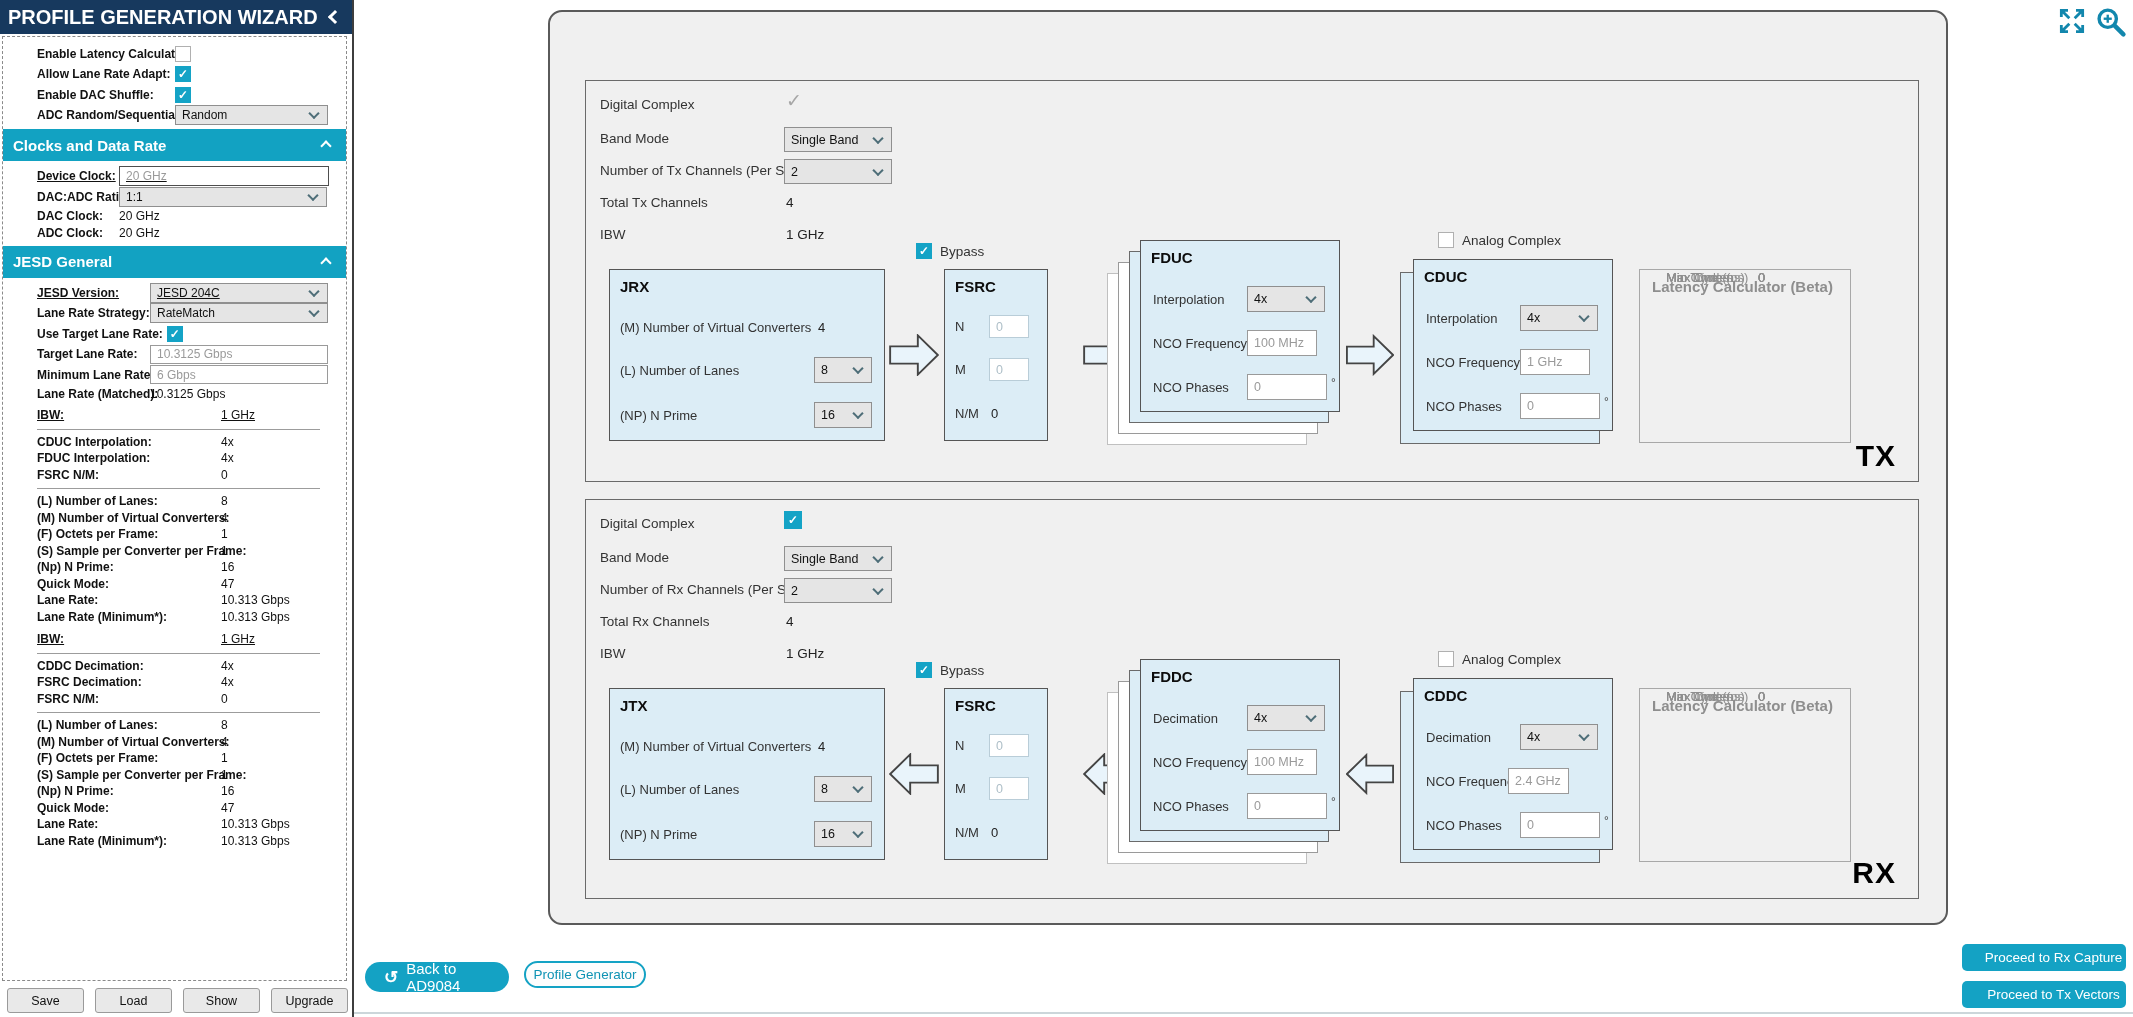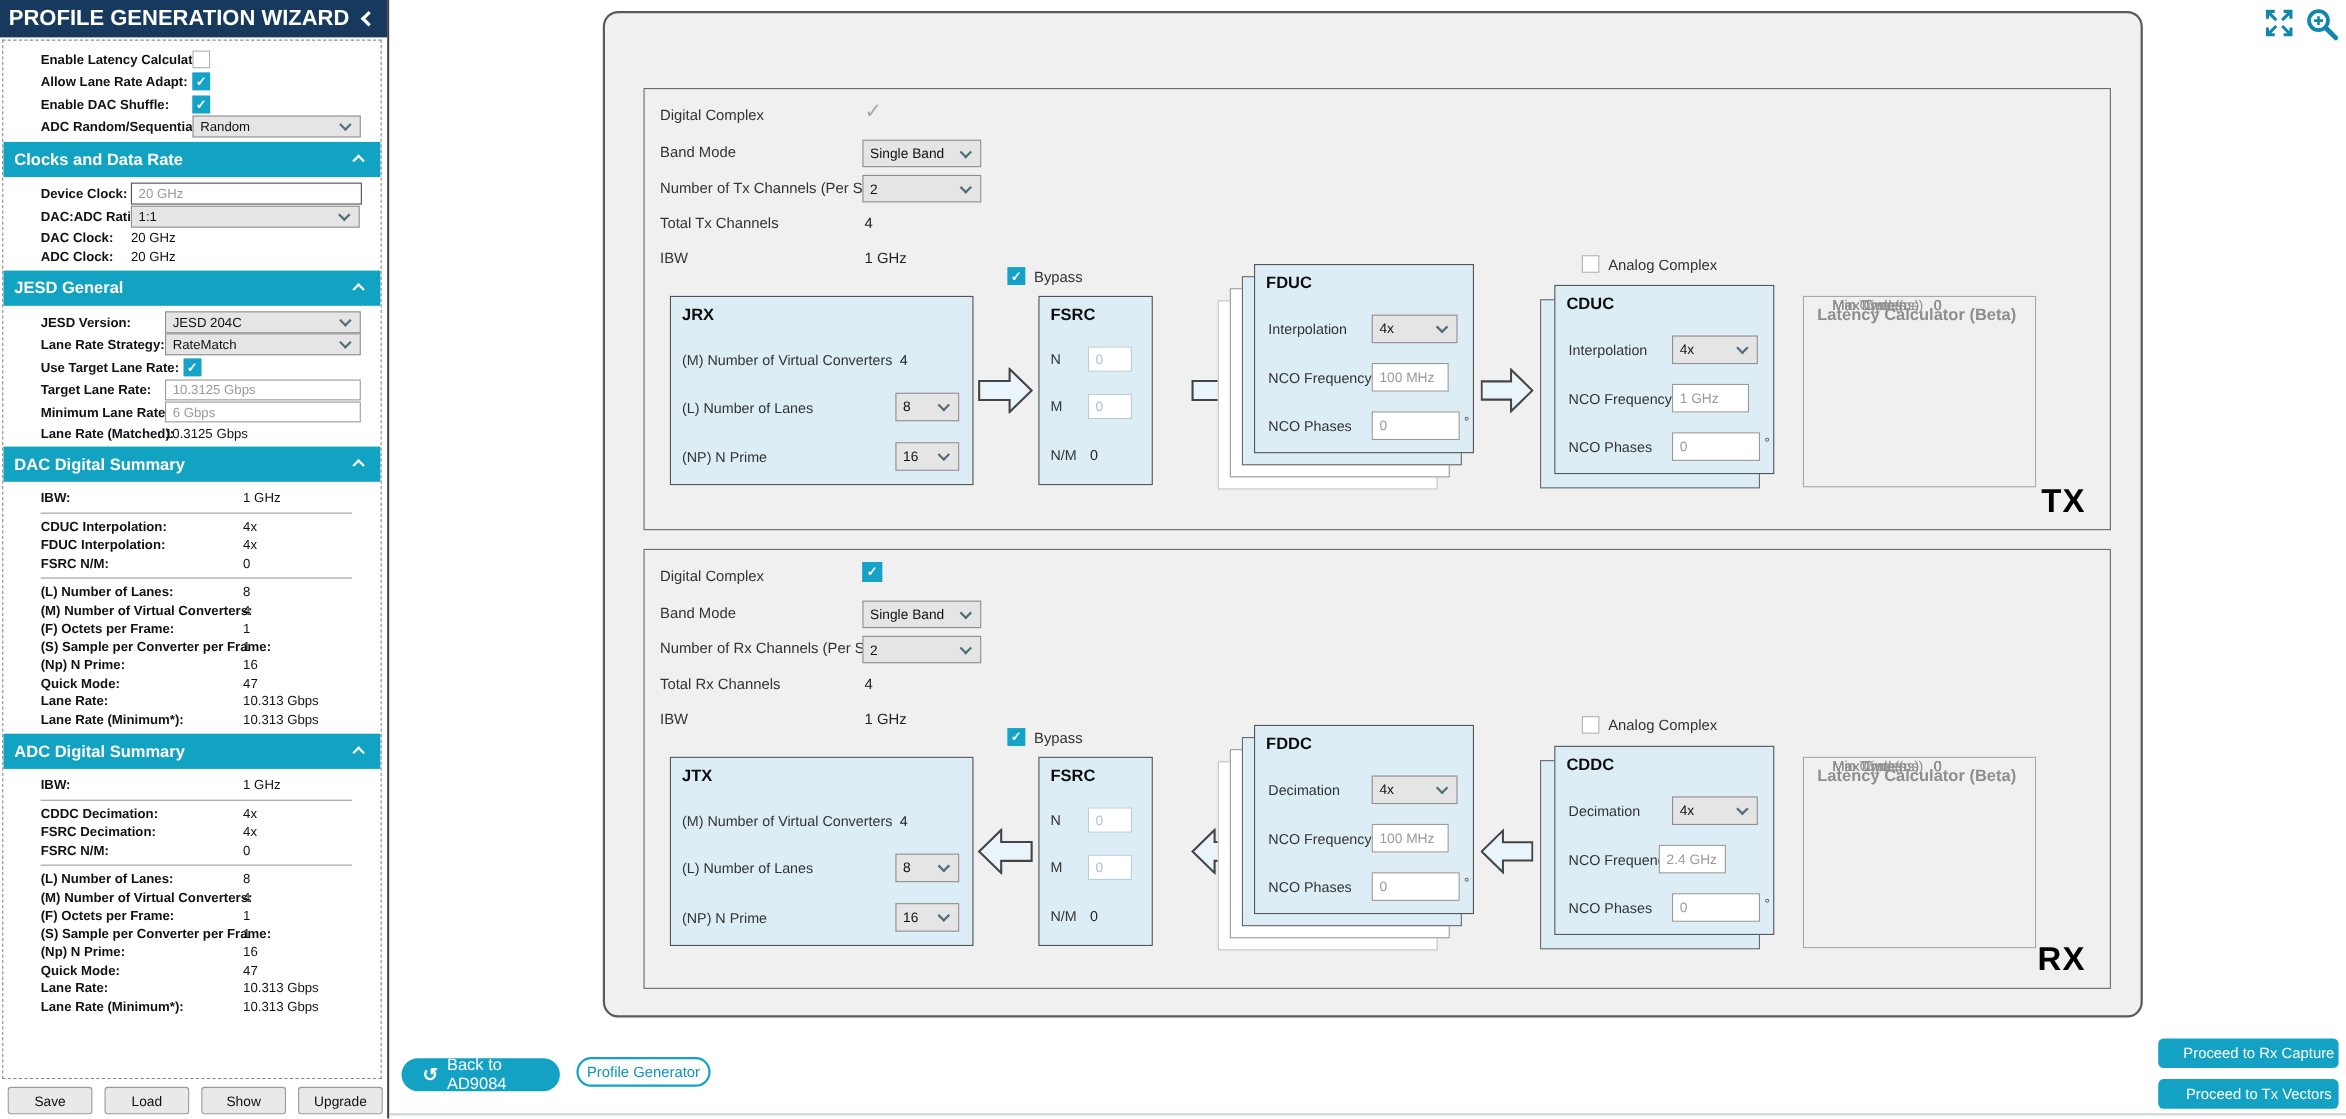--- a/index.html
+++ b/index.html
@@ -16,7 +16,7 @@
   .sb-row { display: flex; align-items: center; margin: 2.5px 0 2.5px 34px; height: 18px; font-size: 12px; color: #111; white-space: nowrap; }
   .sb-row .lbl { font-weight: 700; }
   .w138 { width: 138px; flex: none; } .w82 { width: 82px; flex: none; } .w113 { width: 113px; flex: none; }
-  .mt6 { margin-top: 6px; }
+  .mt6 { margin-top: 6px; text-decoration: underline; }
   .cb { width: 16px; height: 16px; border: 1px solid #b0b0b0; background: #fff; display: flex; align-items: center; justify-content: center; flex: none; cursor: pointer; }
   .cb.checked { background: #14a3c6; border-color: #14a3c6; }
   .cb.checked::after { content: "✓"; color: #fff; font-size: 12px; font-weight: 700; line-height: 1; }

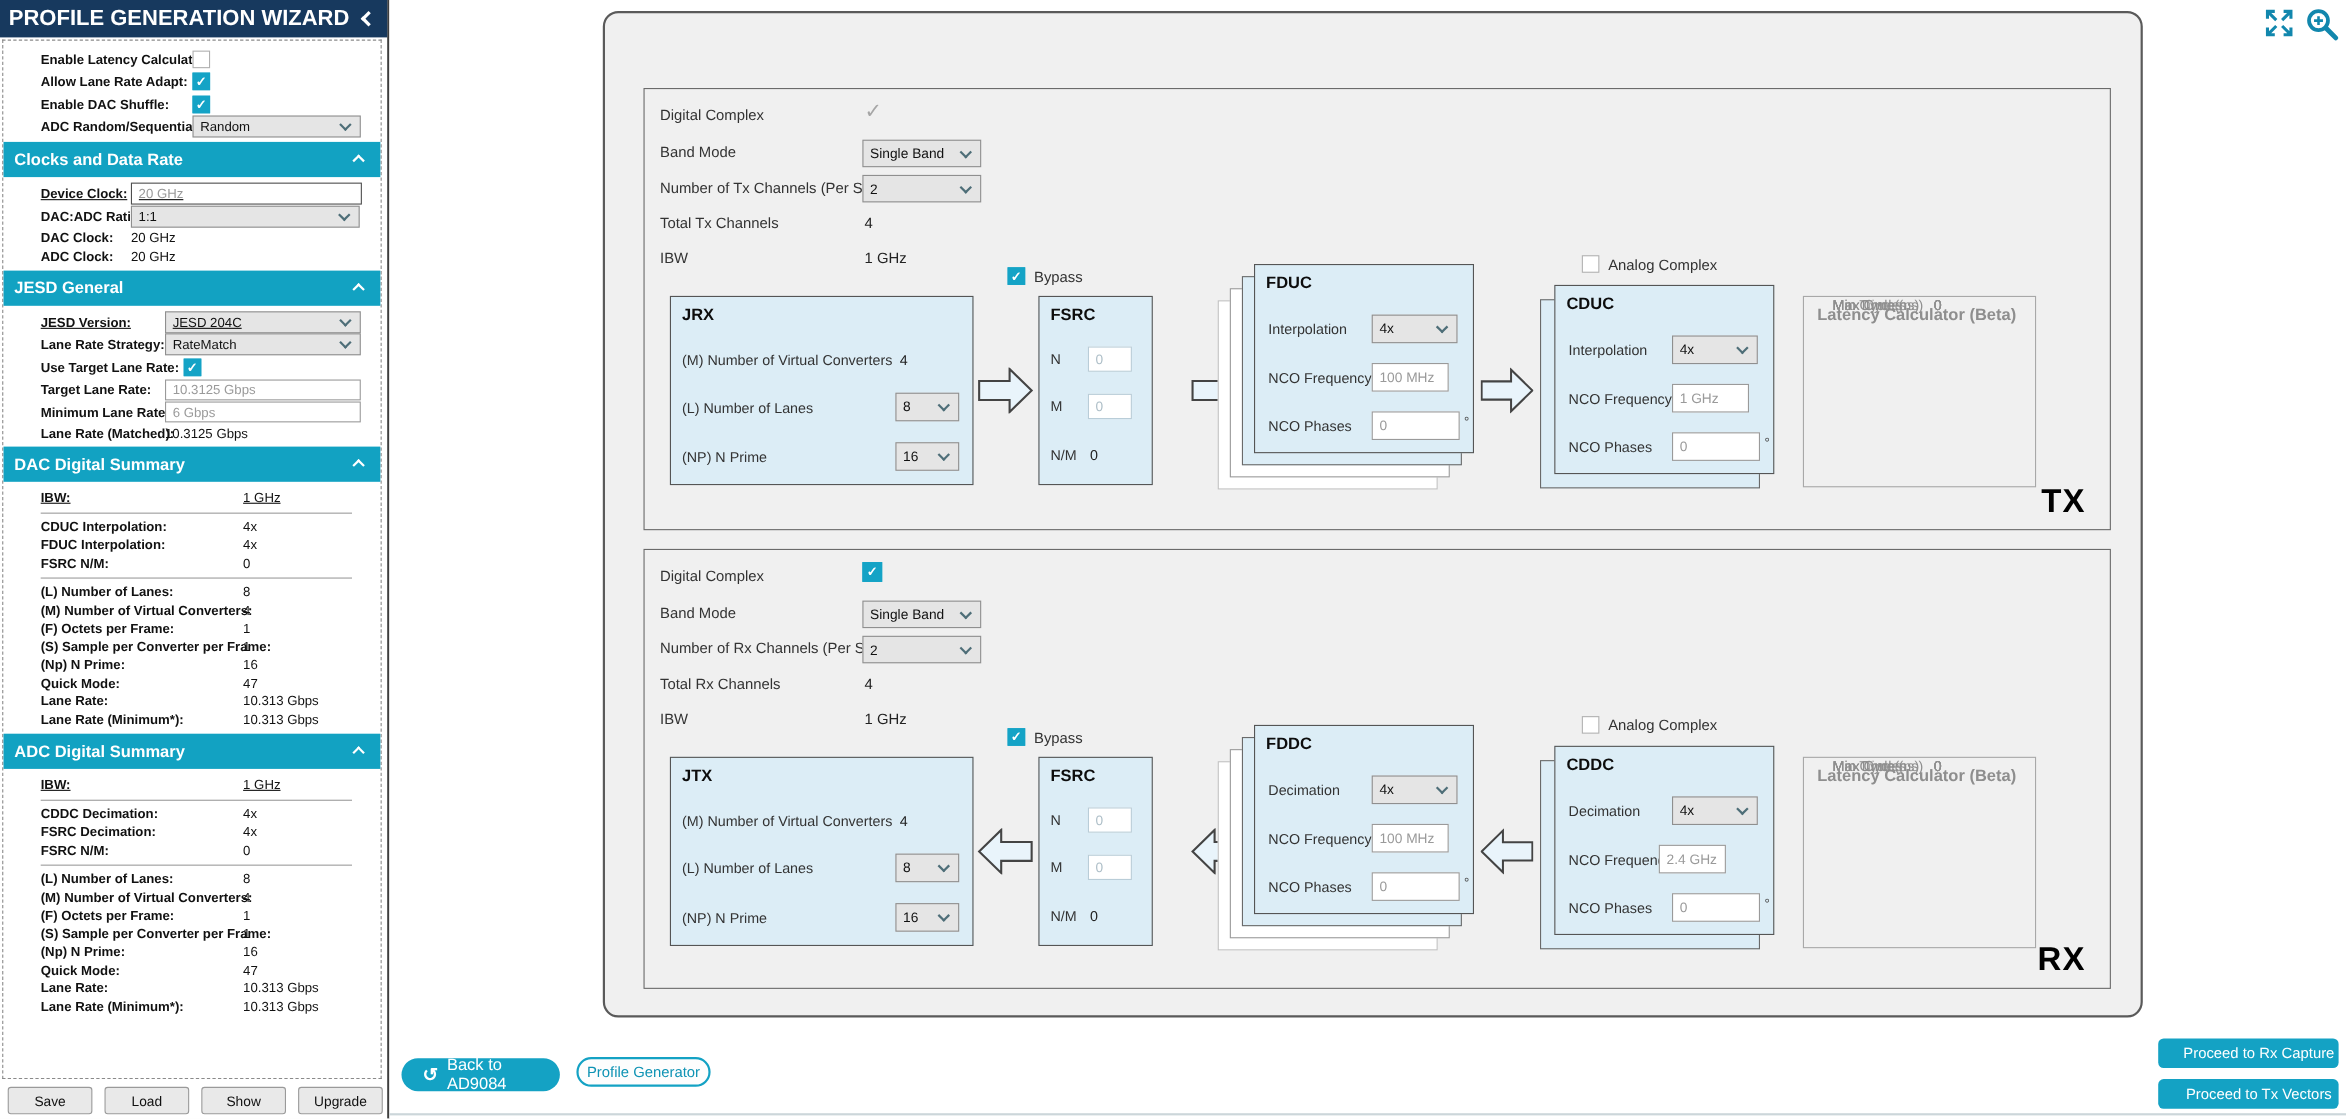--- a/index.html
+++ b/index.html
@@ -157,10 +157,6 @@
         <span>10.3125 Gbps</span>
       </div>
 
-      <div class="sec-h">
-        <span>DAC Digital Summary</span>
-        <span class="chev-up"></span>
-      </div>
       <div class="sum-row mt6">
         <span class="lbl">IBW:</span>
         <span>1 GHz</span>

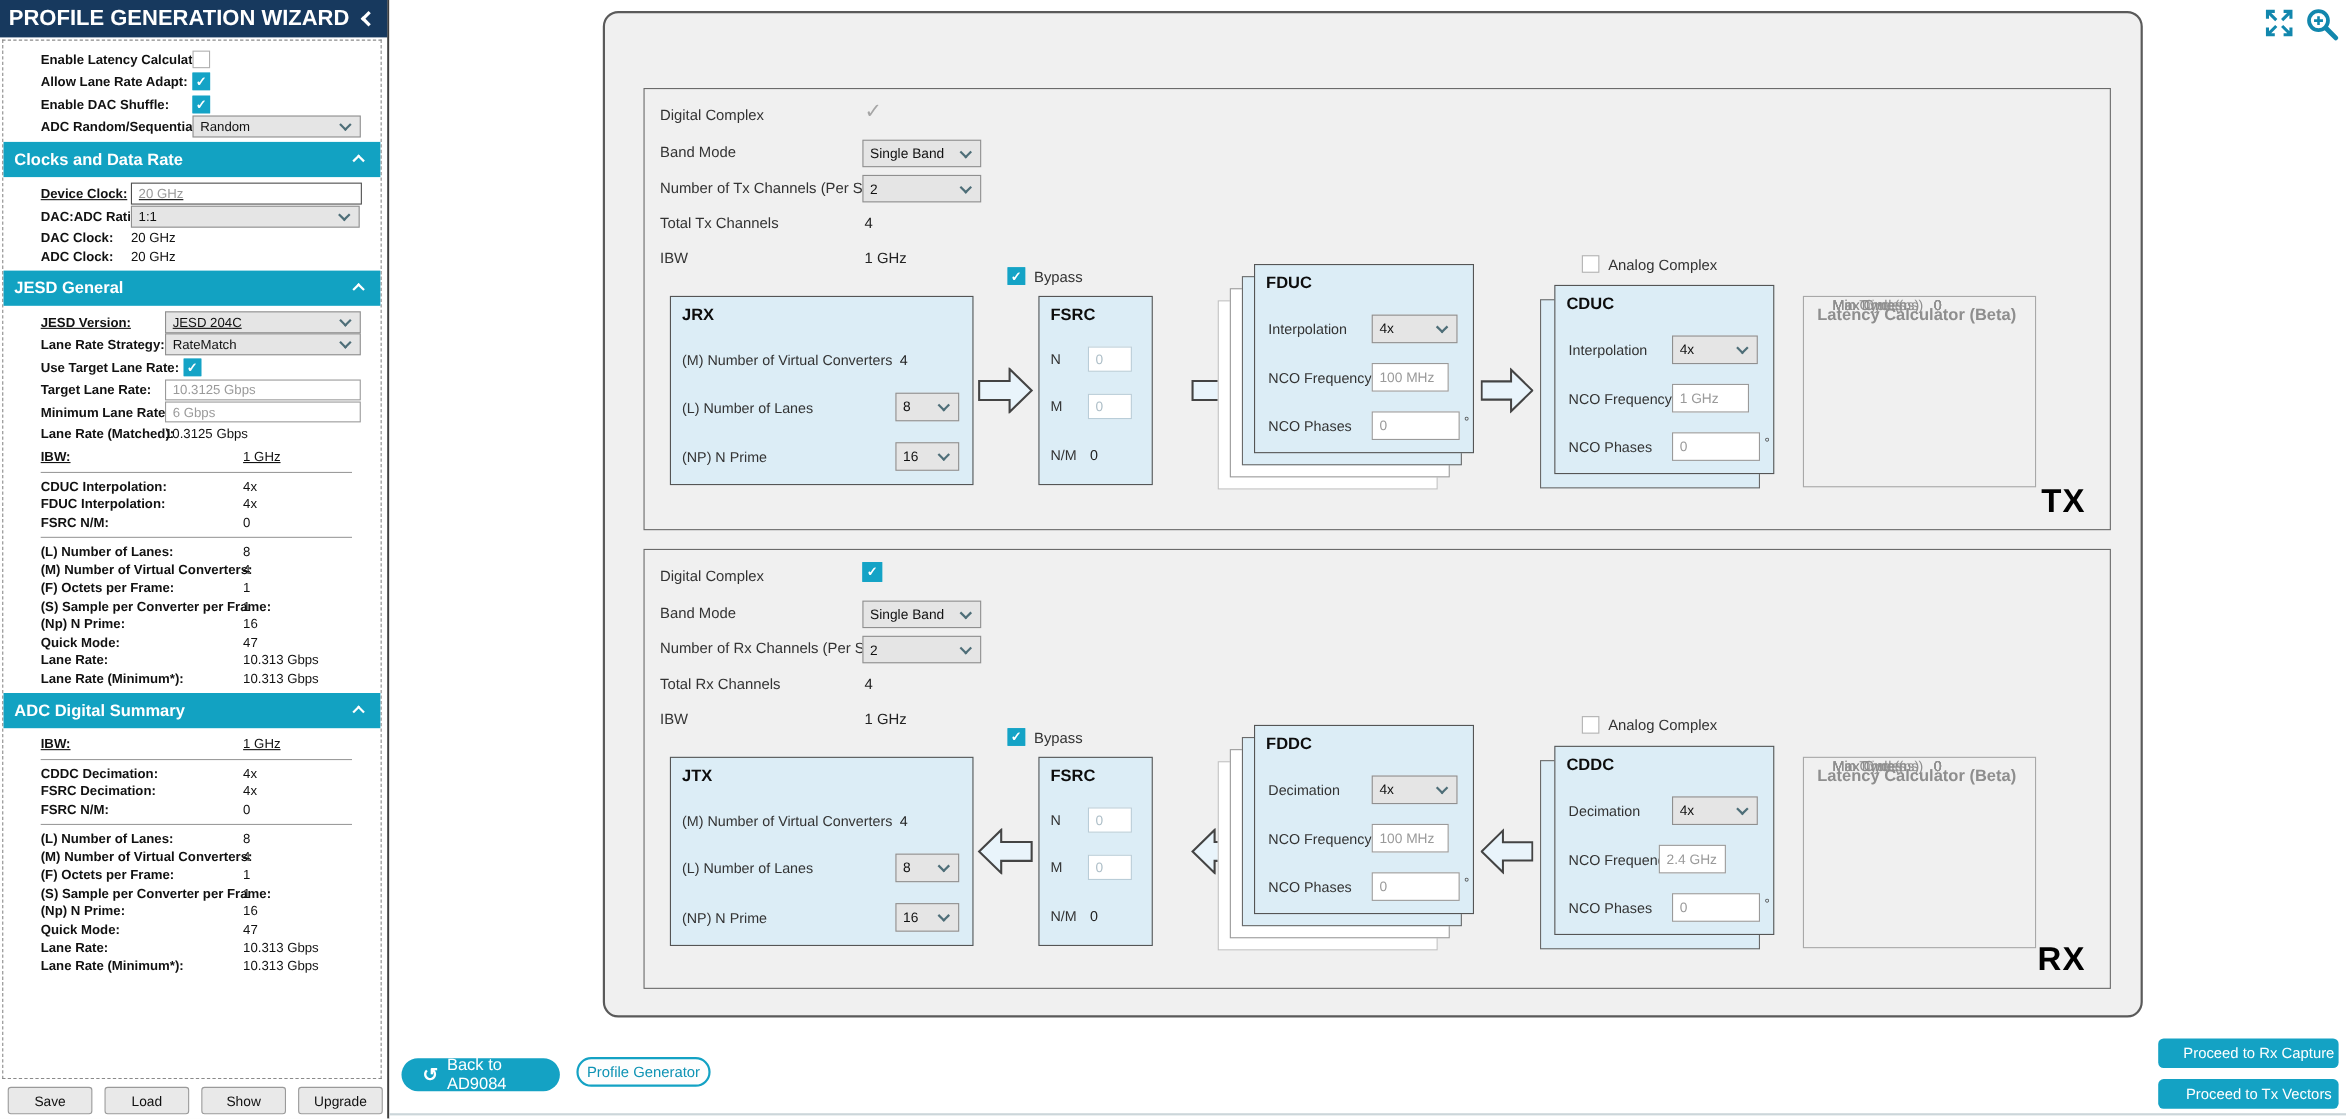--- a/index.html
+++ b/index.html
@@ -223,10 +223,6 @@
           </div>
         </div>
 
-      <div class="sec-h">
-        <span>ADC Digital Summary</span>
-        <span class="chev-up"></span>
-      </div>
       <div class="sum-row mt6">
         <span class="lbl">IBW:</span>
         <span>1 GHz</span>

